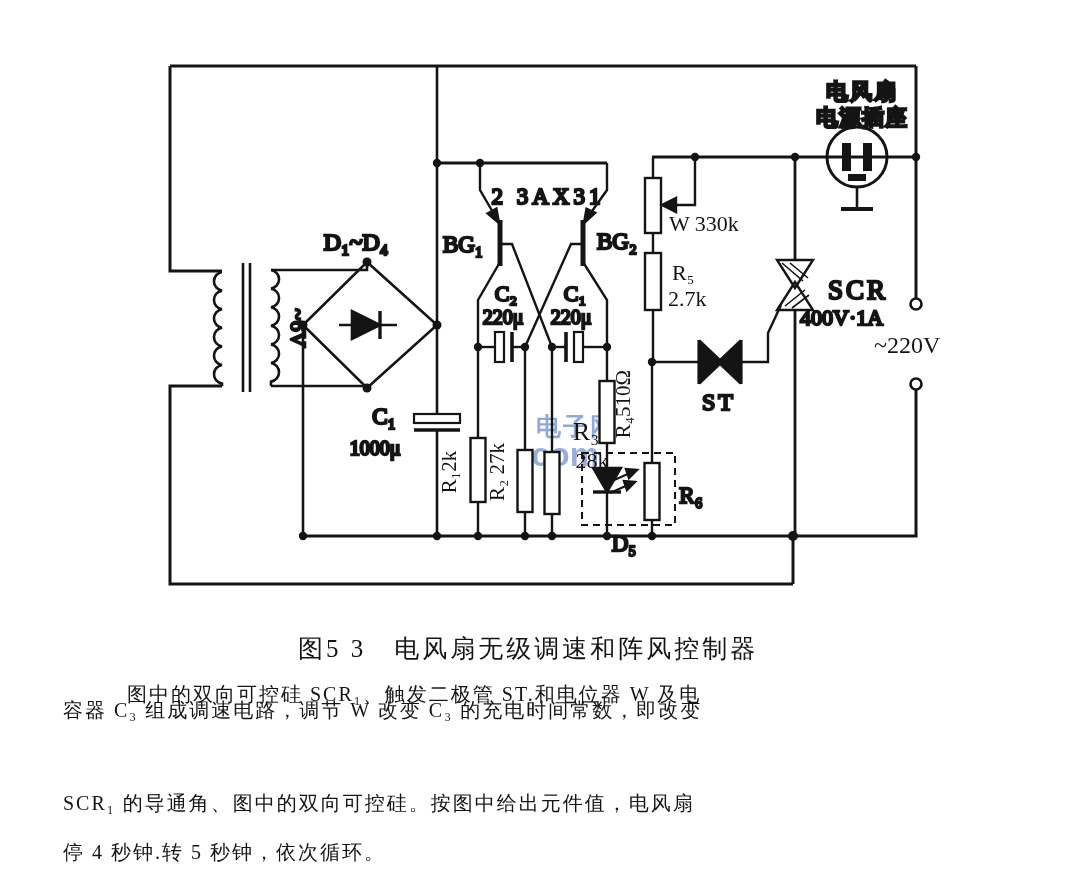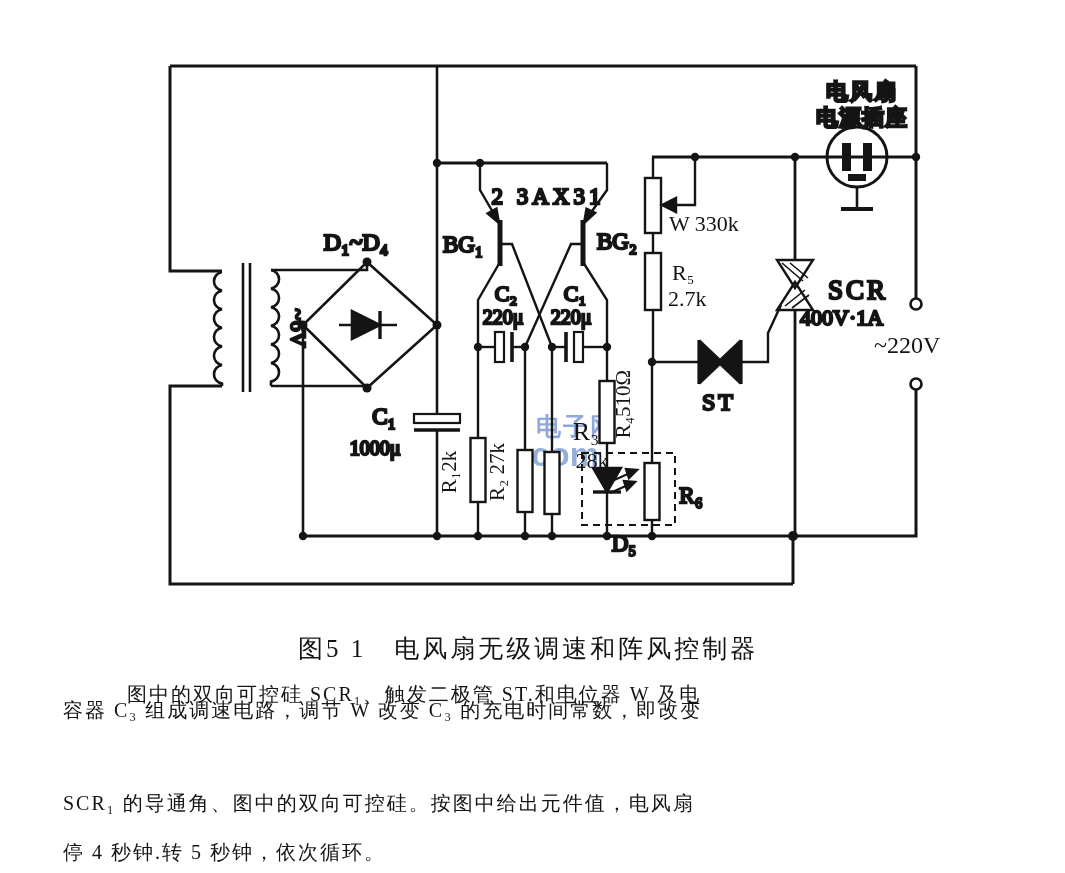--- a/index.html
+++ b/index.html
@@ -214,7 +214,7 @@
     </g>
   </svg>
 
-  <div class="caption">图5 1　电风扇无级调速和阵风控制器</div>
+  <div class="caption">图5 3　电风扇无级调速和阵风控制器</div>
 
   <div>
     <div class="para-line l1">图中的双向可控硅 SCR₁、触发二极管 ST.和电位器 W 及电</div>

